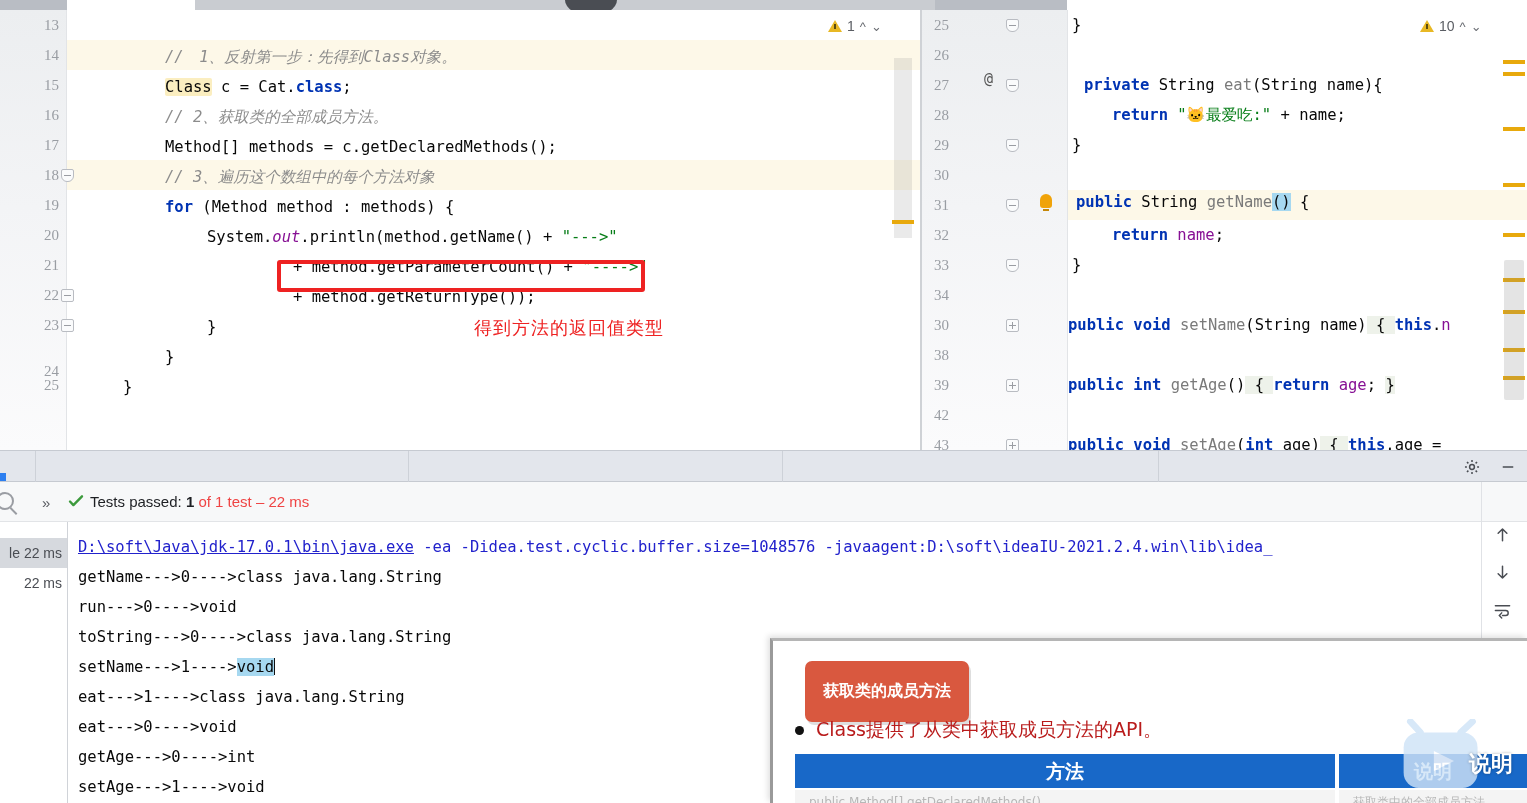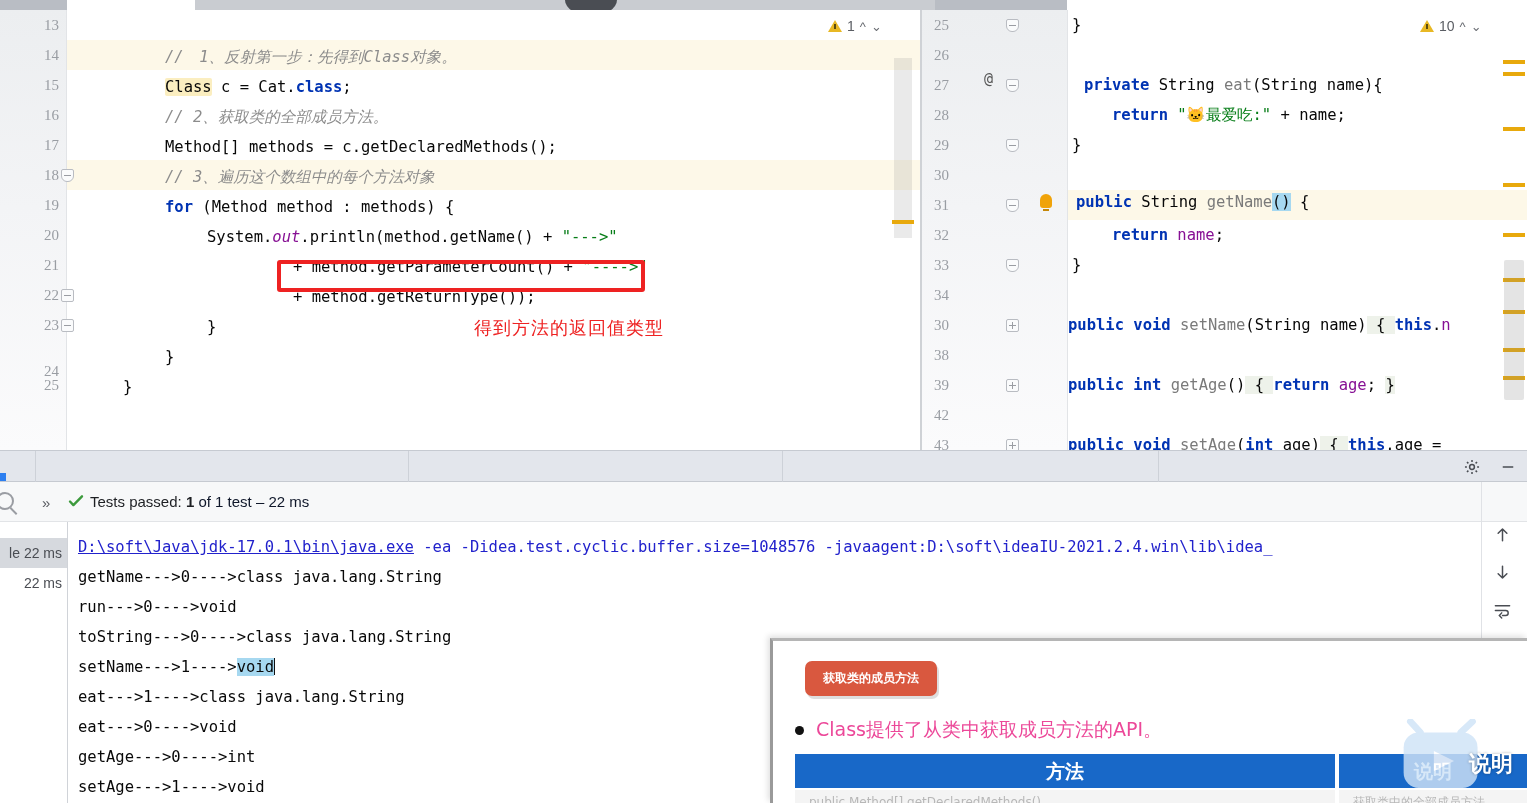--- a/index.html
+++ b/index.html
@@ -139,7 +139,7 @@
   .dblchev { position:absolute; left:42px; top:12px; font-size:15px; color:#5a5d63; font-family:"Liberation Sans",sans-serif; }
   .check { position:absolute; left:68px; top:11px; width:16px; height:16px; }
   .run-title { position:absolute; left:90px; top:11px; font-size:15px; color:#1d1f23; font-family:"Liberation Sans", sans-serif; }
-  .run-title .dim { color:#0f172a; }
+  .run-title .dim { color:#ef4444; }
 
   .testtree { position:absolute; left:0; top:40px; width:67px; bottom:0; background:#ffffff; }
   .tt-row { position:absolute; left:0; width:67px; height:30px; line-height:30px; font-size:14px; color:#4a4d53; font-family:"Liberation Sans",sans-serif; text-align:right; padding-right:5px; }

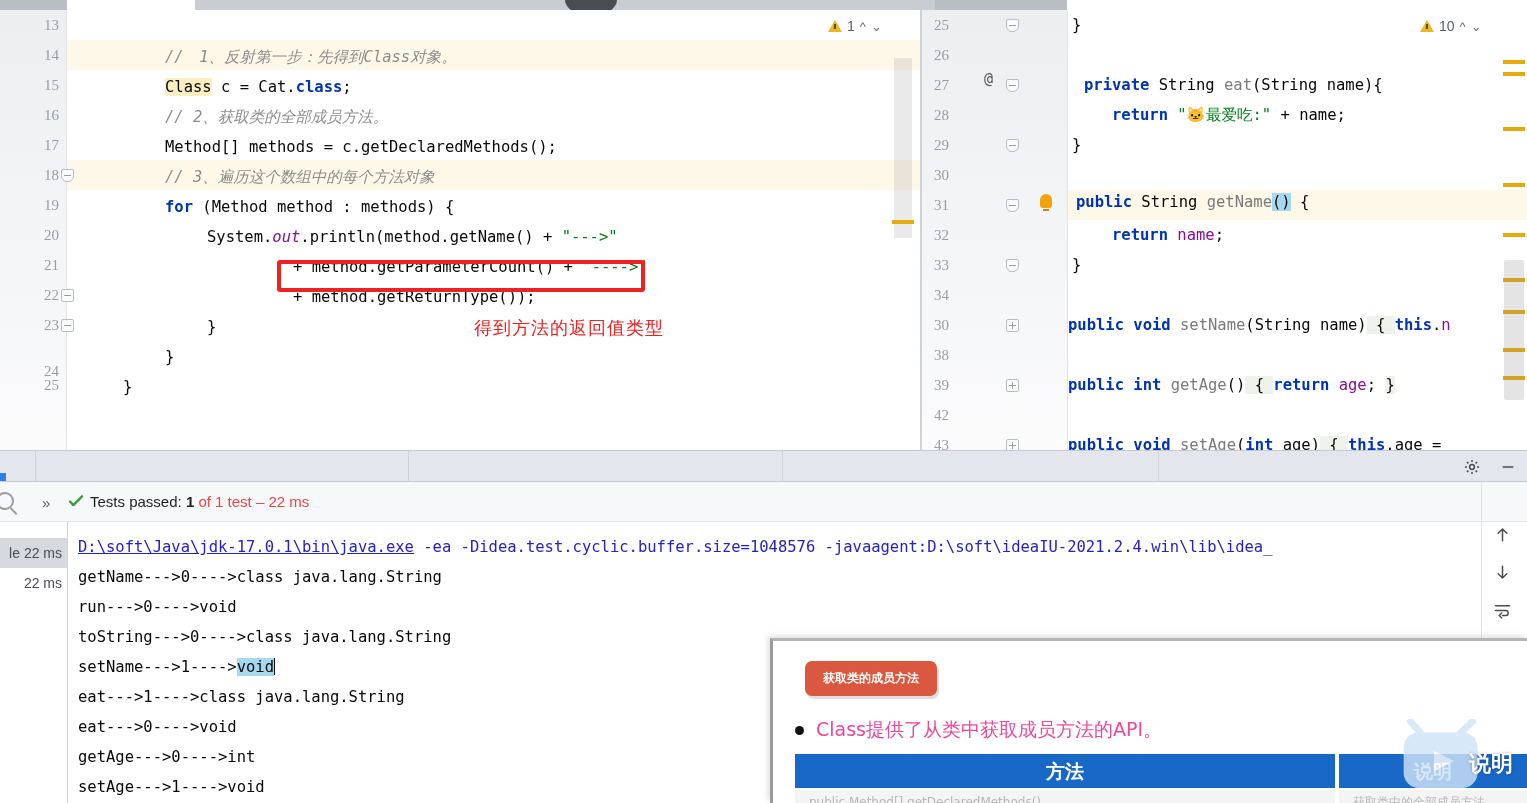--- a/index.html
+++ b/index.html
@@ -169,8 +169,8 @@
   }
   .slide-badge {
     position:absolute; left:32px; top:20px;
-    background:#d9583f; color:#ffffff; font-size:12px; font-weight:bold;
-    padding:9px 18px; border-radius:7px;
+    background:#d9583f; color:#ffffff; font-size:16px; font-weight:bold;
+    padding:20px 18px; border-radius:7px;
     box-shadow:2px 3px 0 rgba(0,0,0,0.13);
     font-family:"DejaVu Sans", sans-serif;
   }

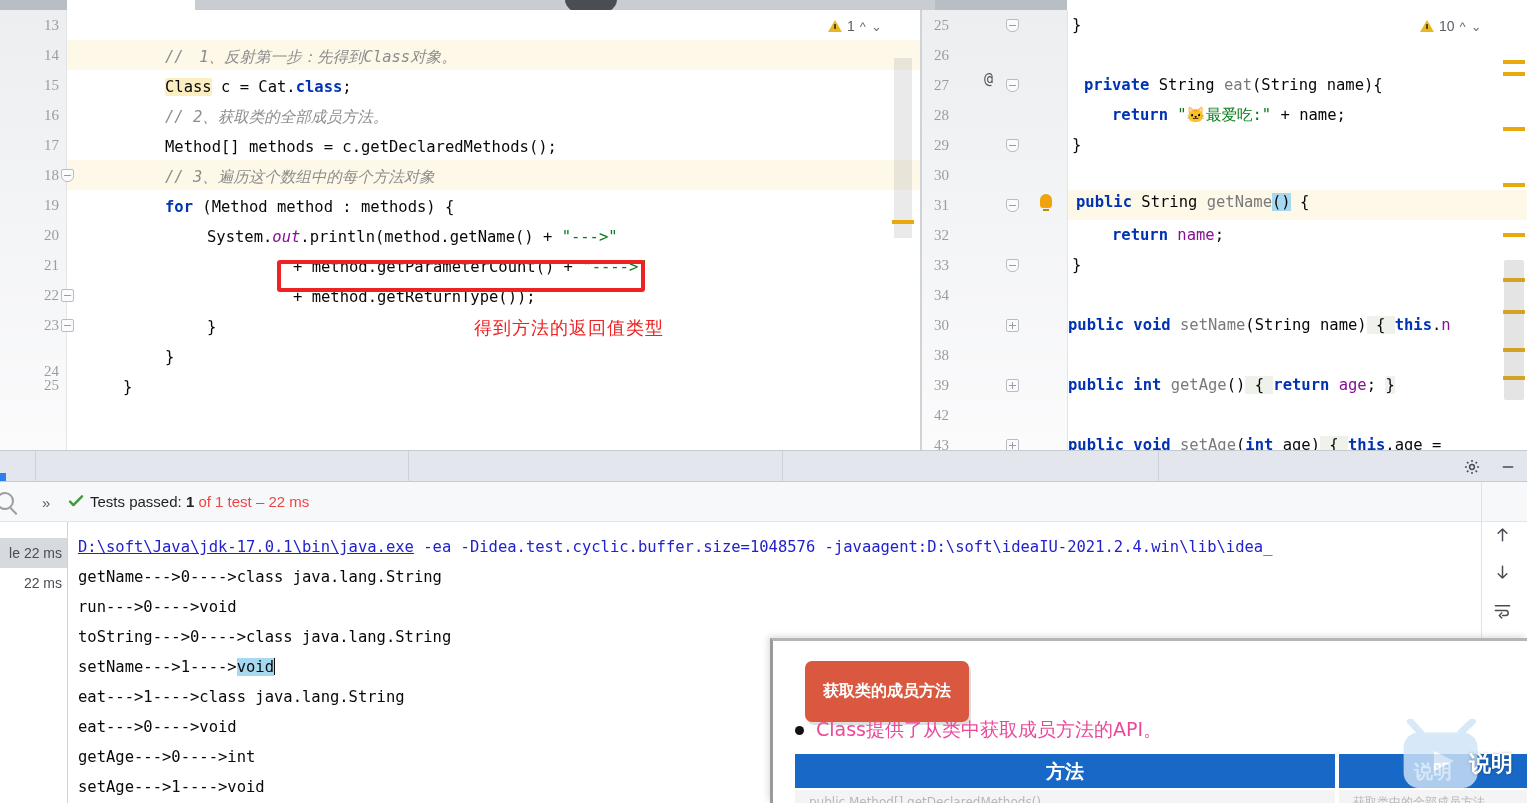--- a/index.html
+++ b/index.html
@@ -176,7 +176,7 @@
   }
   .slide-bullet {
     position:absolute; left:22px; top:76px; display:flex; align-items:center; gap:12px;
-    font-family:"DejaVu Sans", sans-serif; font-size:19px; color:#ec4899;
+    font-family:"DejaVu Sans", sans-serif; font-size:19px; color:#b91c1c;
   }
   .dot { width:9px; height:9px; background:#111; border-radius:50%; display:inline-block; }
   .slide-table { position:absolute; left:22px; top:113px; right:0; height:60px; }

